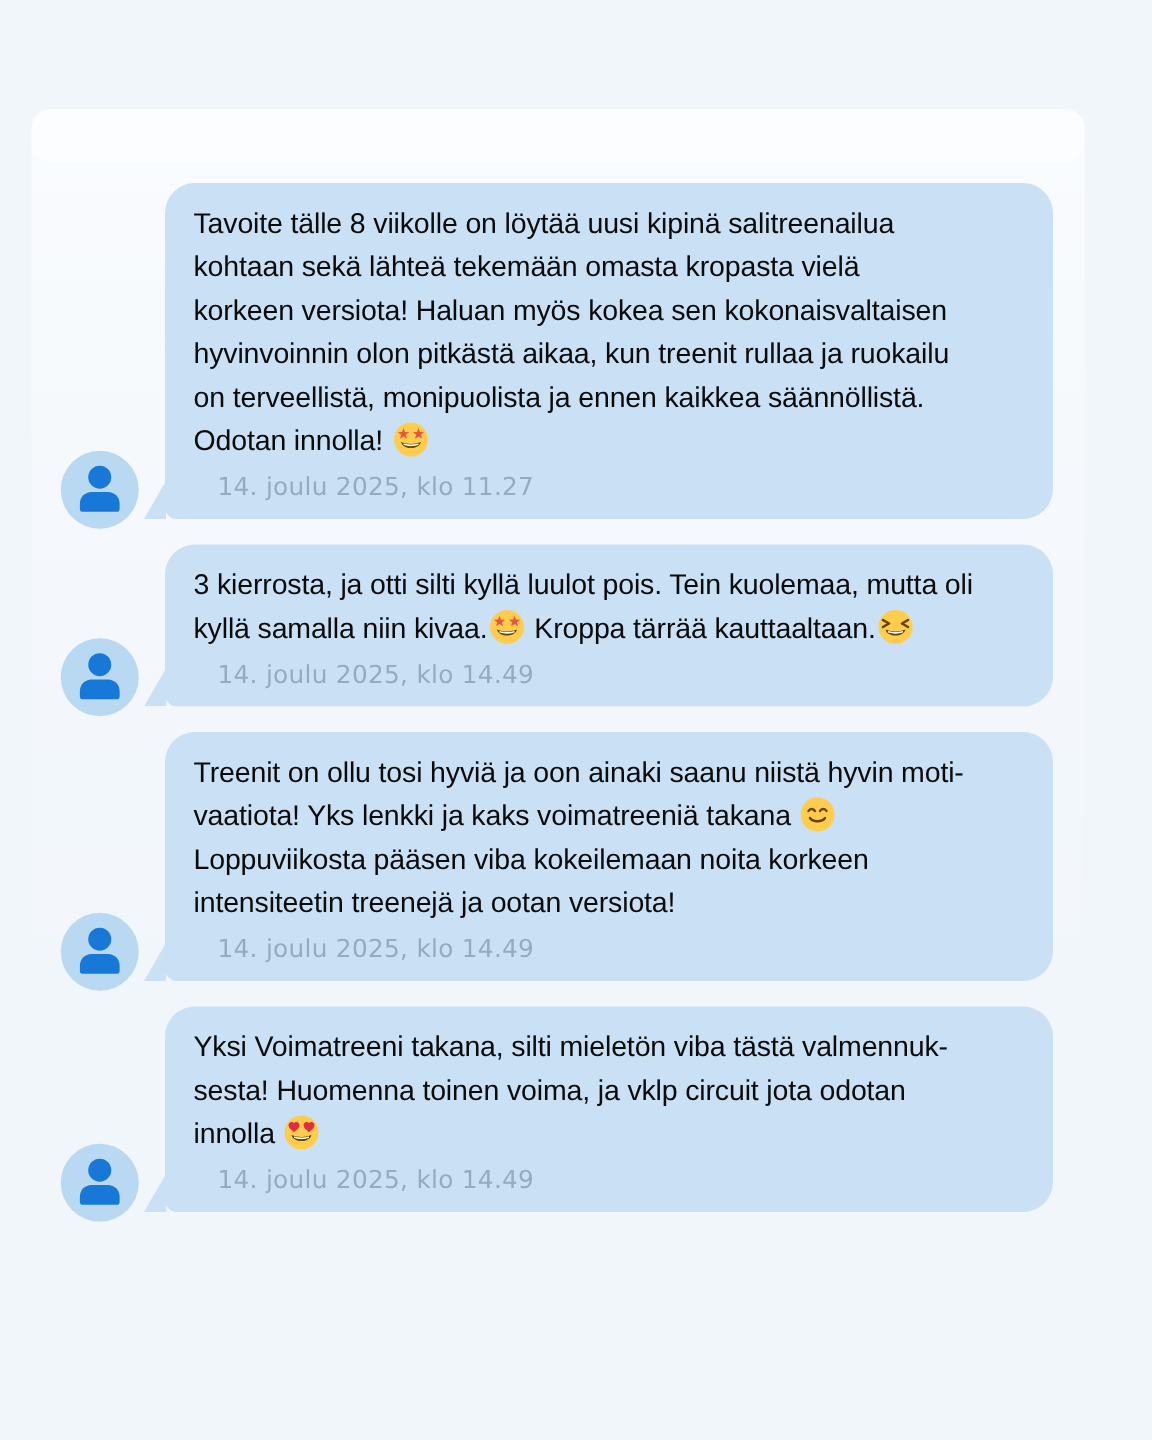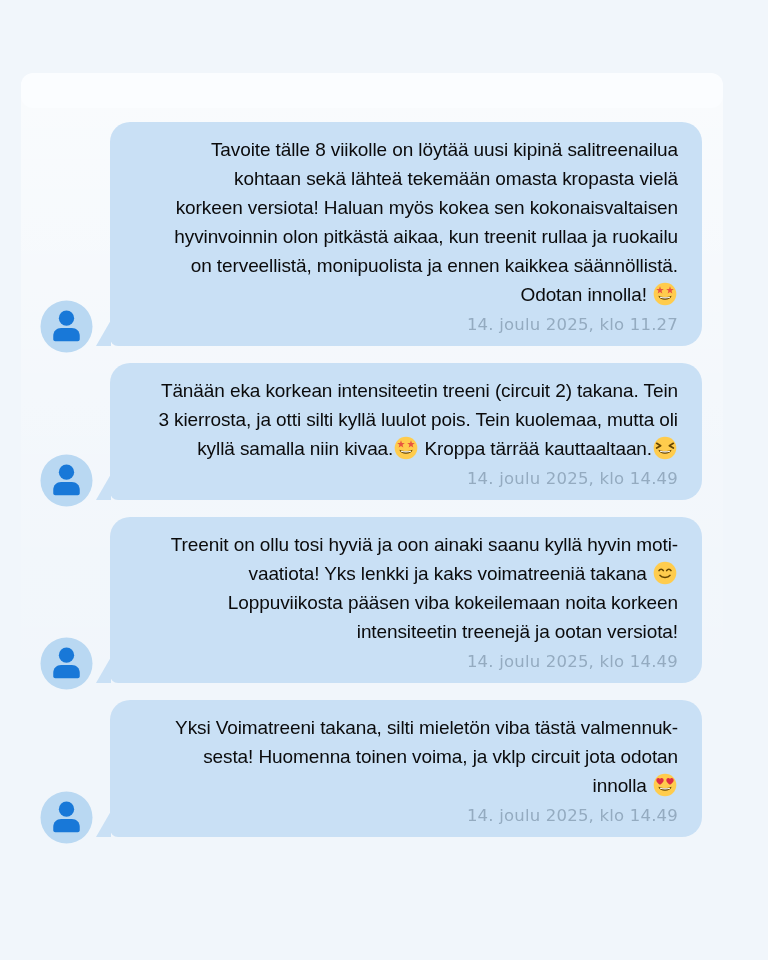--- a/index.html
+++ b/index.html
@@ -22,7 +22,7 @@
   .bubble{
     position:relative;background:#C9E0F5;
     border-radius:20px 20px 20px 8px;
-    padding:13px 24px 10px 19px;box-sizing:border-box;text-align:right;
+    padding:13px 24px 10px 19px;box-sizing:border-box;
   }
   .tail{
     position:absolute;left:-14px;bottom:0;width:15px;height:26px;

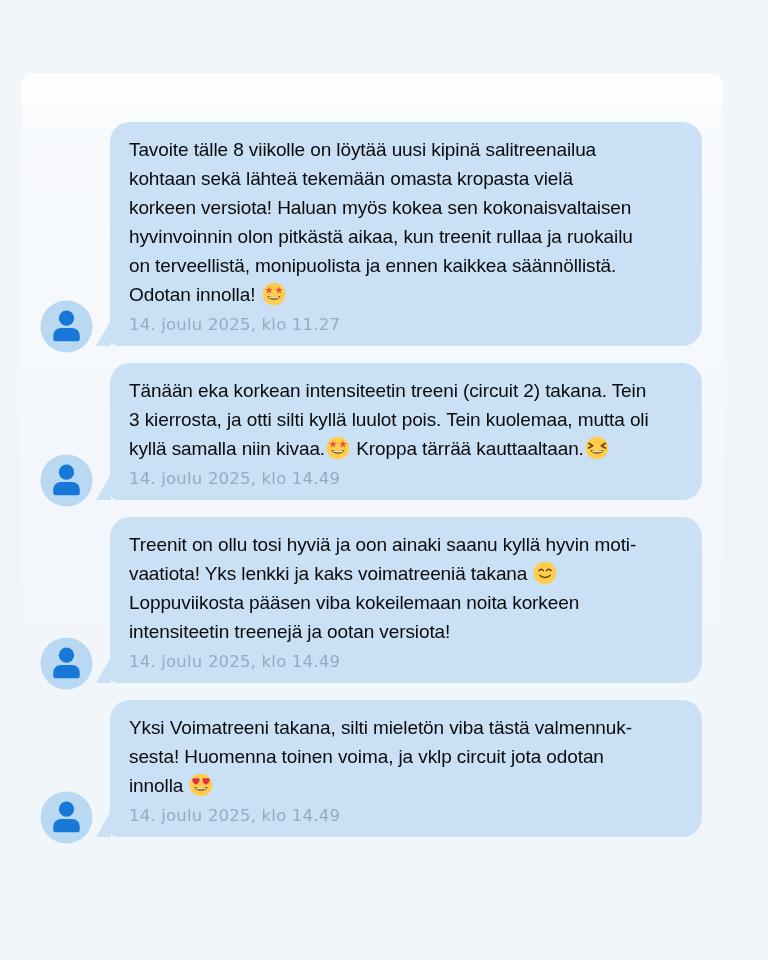--- a/index.html
+++ b/index.html
@@ -36,7 +36,7 @@
   .timestamp{
     margin-top:5px;
     font-family:"DejaVu Sans",sans-serif;
-    font-size:16.5px;line-height:22px;color:#94ABC0;letter-spacing:.2px;
+    font-size:16.5px;line-height:22px;color:#94ABC0;letter-spacing:.2px;margin-left:16px;
   }
   .avatar{position:absolute;left:-70px;bottom:-7px;width:53px;height:53px;}
   .avatar svg{display:block;}

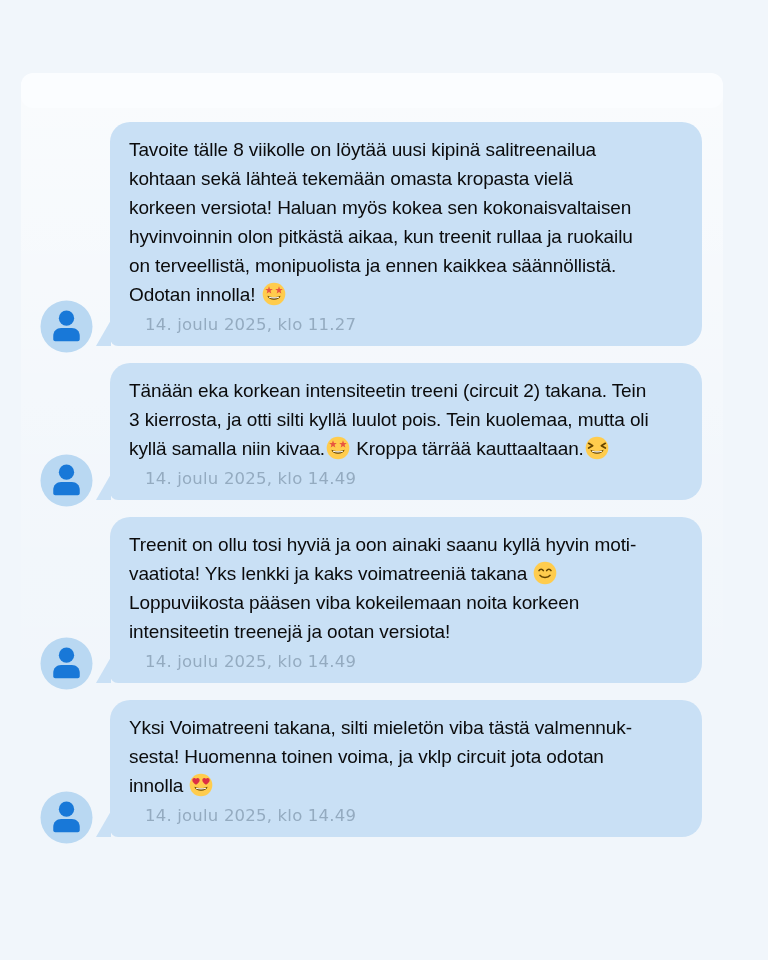--- a/index.html
+++ b/index.html
@@ -86,7 +86,6 @@
       </div>
       <div class="bubble">
         <div>
-          <div class="line">Tänään eka korkean intensiteetin treeni (circuit 2) takana. Tein</div>
           <div class="line">3 kierrosta, ja otti silti kyllä luulot pois. Tein kuolemaa, mutta oli</div>
           <div class="line">kyllä samalla niin kivaa.<span class="emoji"><svg viewBox="0 0 36 36" width="24" height="24" aria-hidden="true">
                 <circle cx="18" cy="18" r="17" fill="#FFCC4D"></circle>

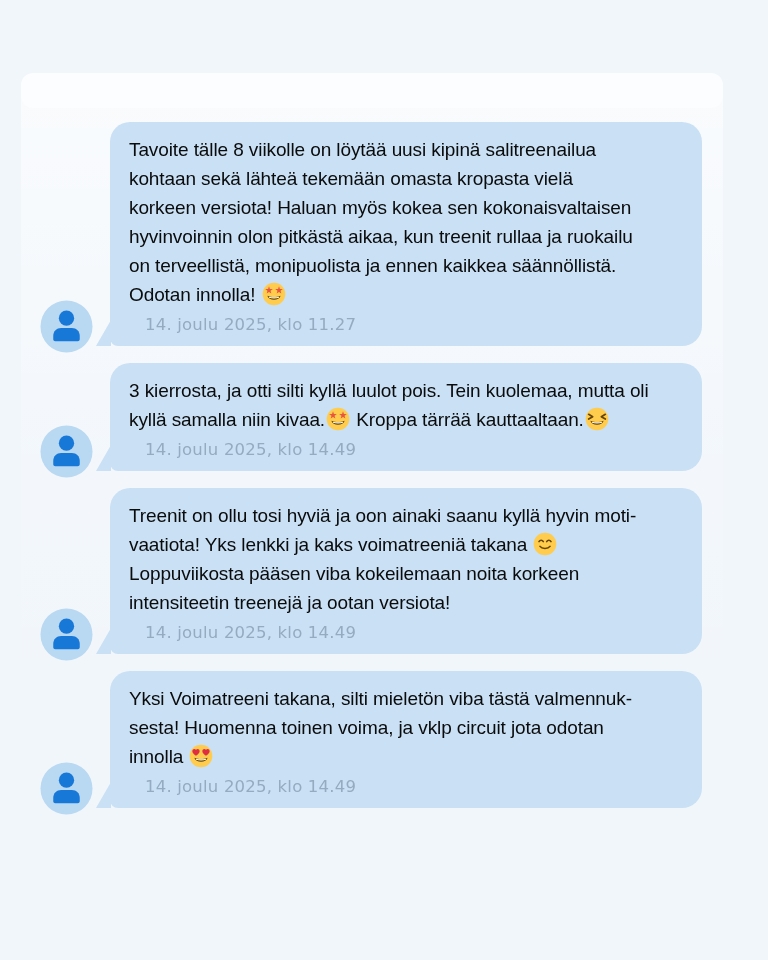--- a/index.html
+++ b/index.html
@@ -115,7 +115,7 @@
       </div>
       <div class="bubble">
         <div>
-          <div class="line">Treenit on ollu tosi hyviä ja oon ainaki saanu kyllä hyvin moti-</div>
+          <div class="line">Treenit on ollu tosi hyviä ja oon ainaki saanu niistä hyvin moti-</div>
           <div class="line">vaatiota! Yks lenkki ja kaks voimatreeniä takana <span class="emoji"><svg viewBox="0 0 36 36" width="24" height="24" aria-hidden="true">
                 <circle cx="18" cy="18" r="17" fill="#FFCC4D"></circle>
                 <path d="M9 14.5 C10.5 11.8 14 11.8 15.5 14.5" stroke="#664500" stroke-width="2.4" fill="none" stroke-linecap="round"></path>

